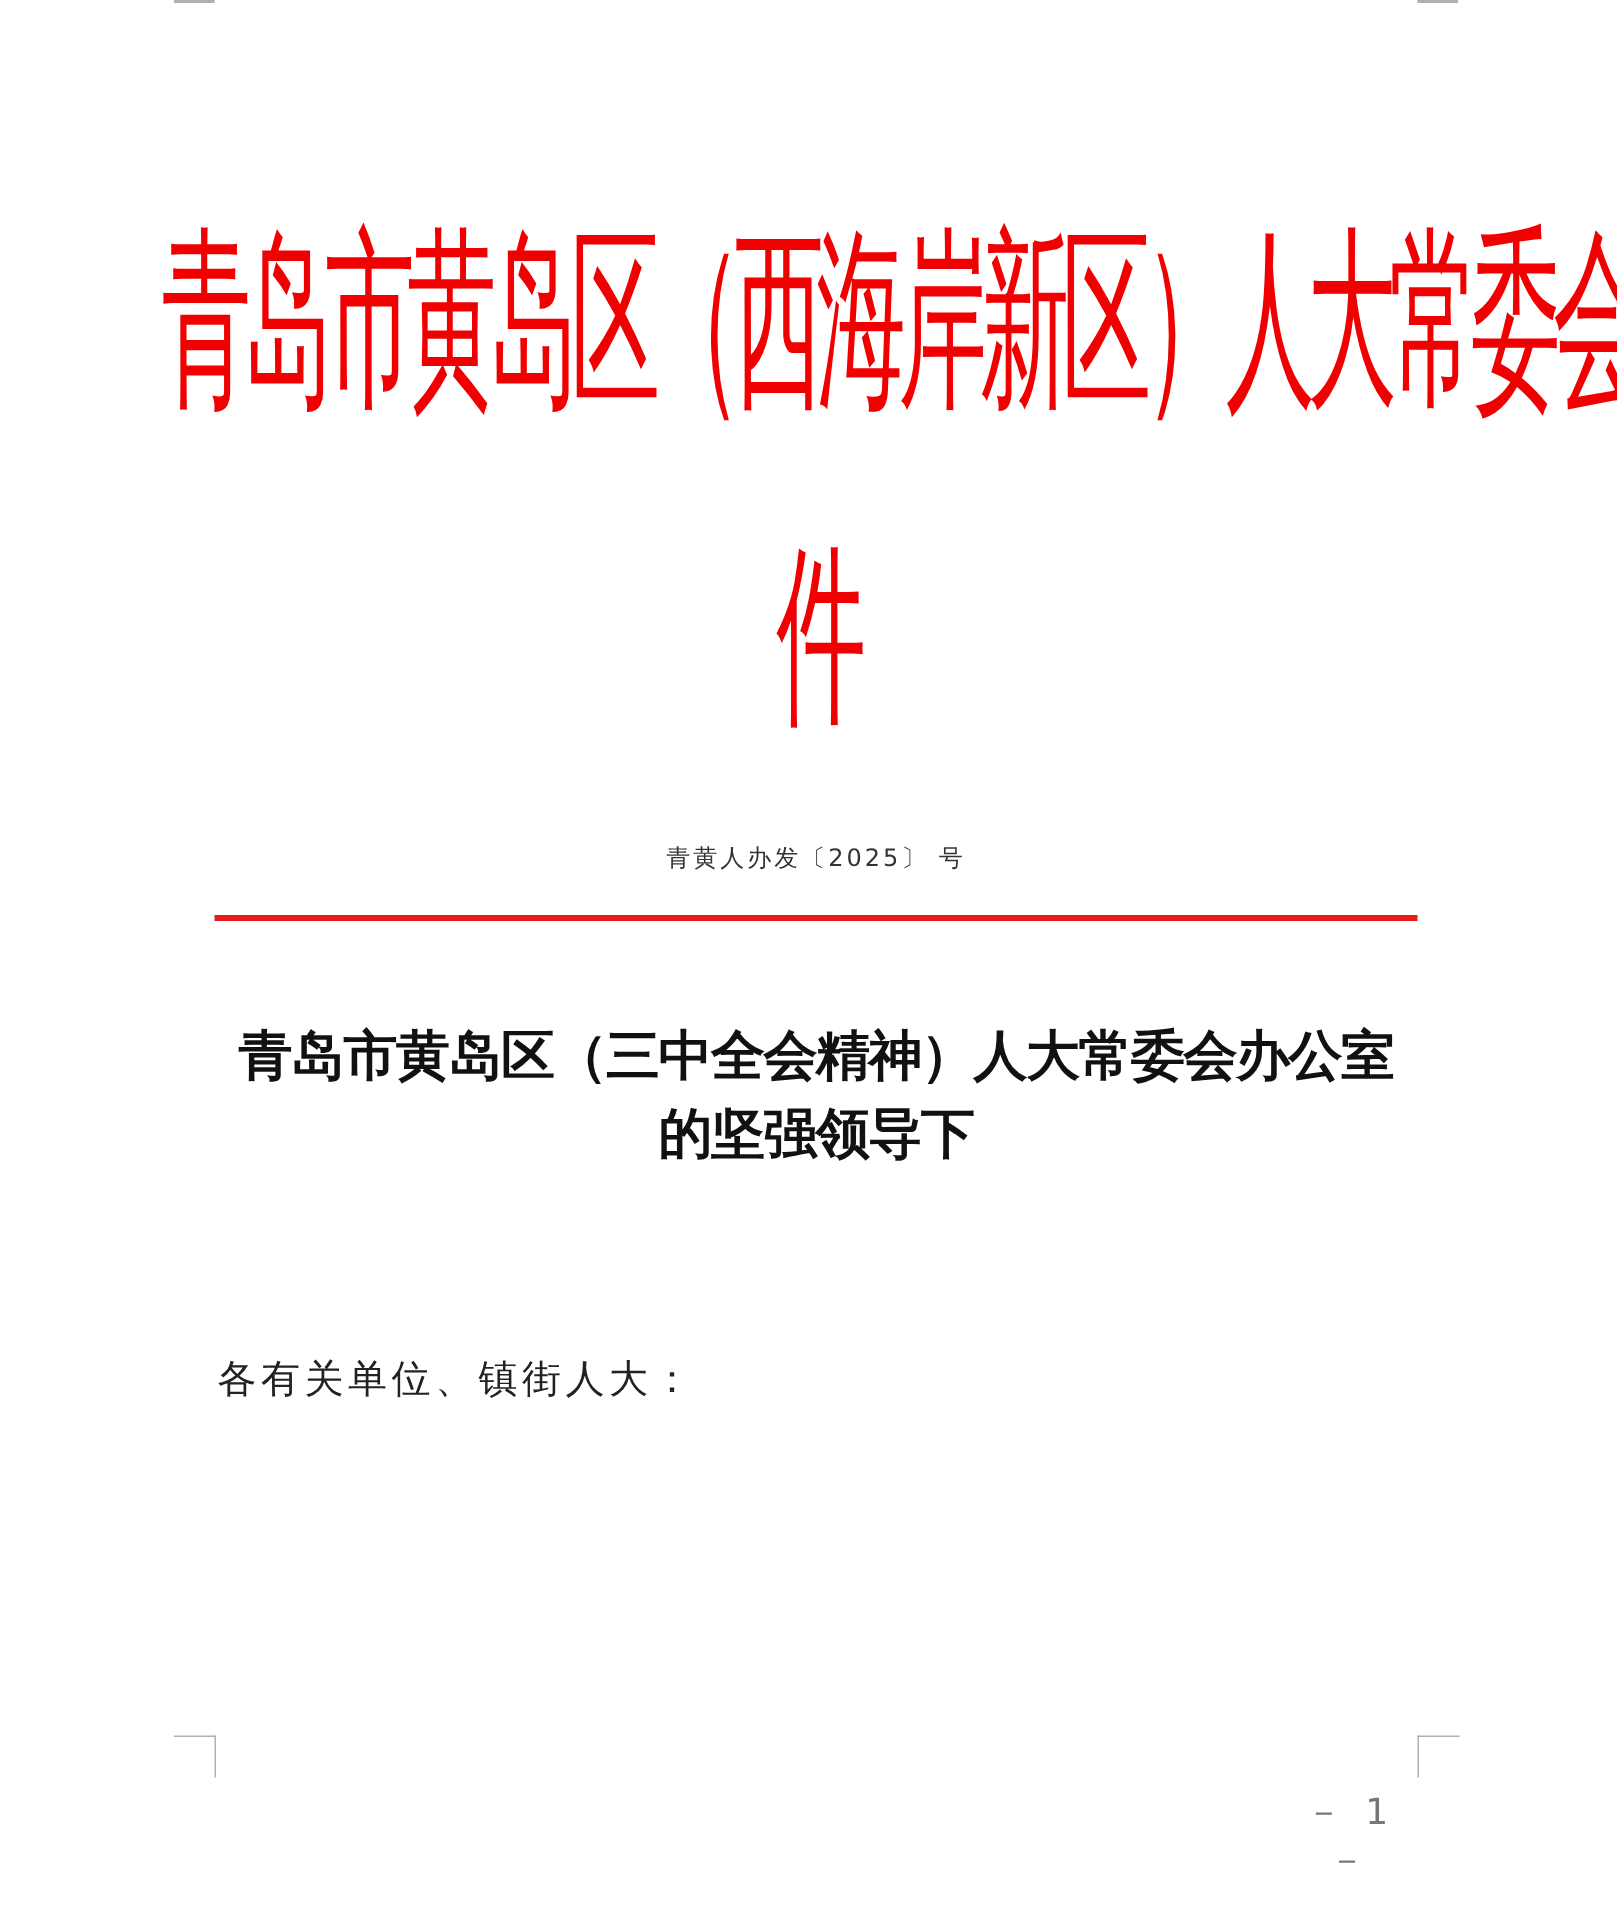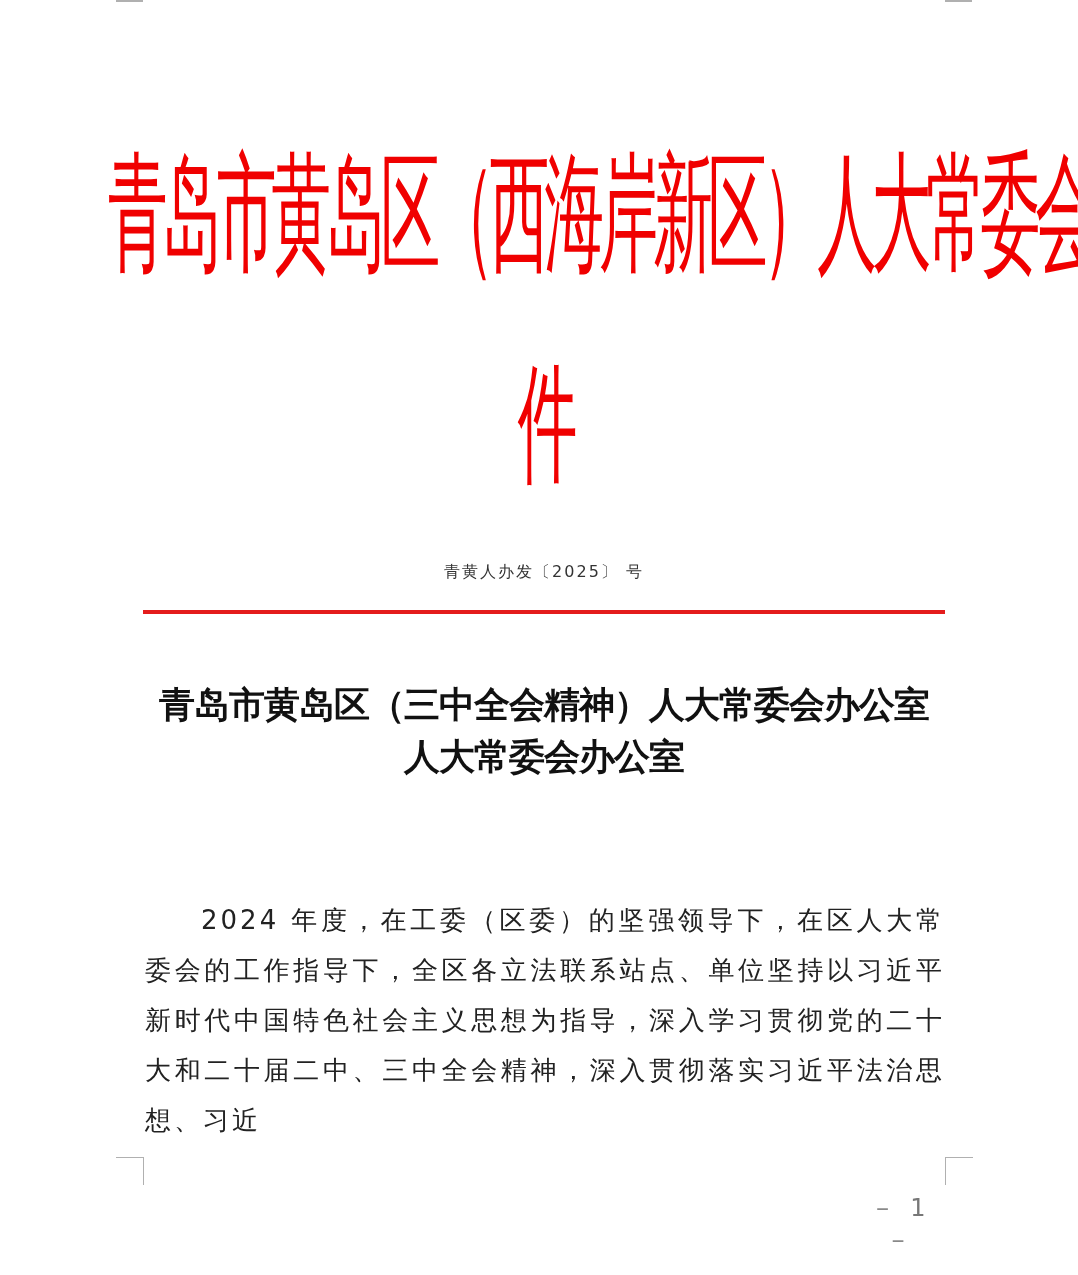--- a/index.html
+++ b/index.html
@@ -52,7 +52,7 @@
 
 <div class="title">
   <span>青岛市黄岛区（三中全会精神）人大常委会办公室</span>
-  <span>人大常委会办公室</span>
+  <span>的坚强领导下</span>
 </div>
 
 <div class="body">

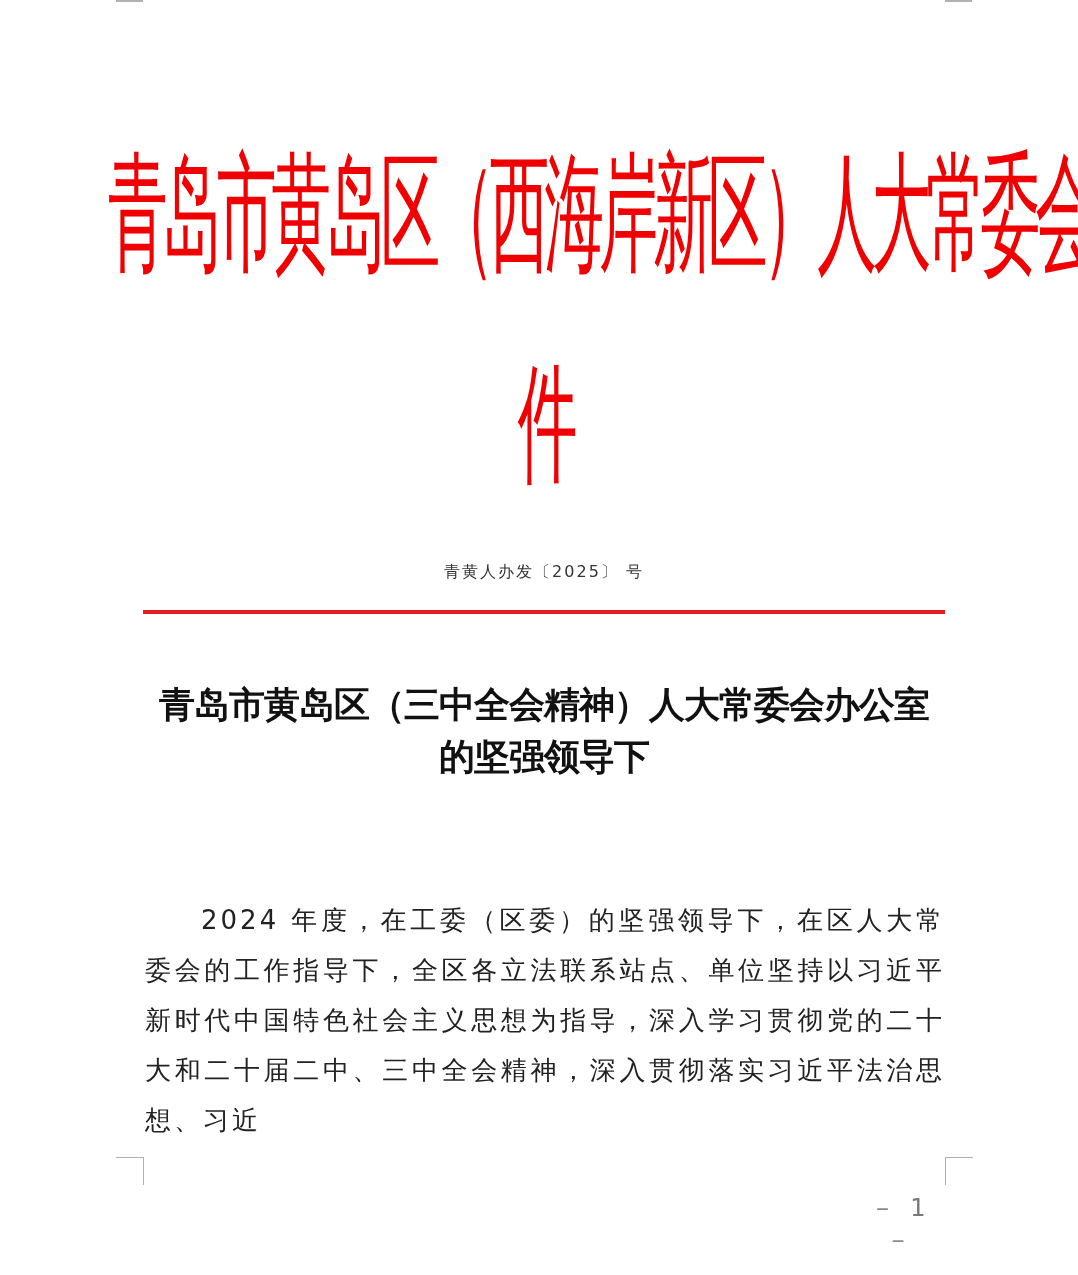--- a/index.html
+++ b/index.html
@@ -56,6 +56,7 @@
 </div>
 
 <div class="body">
+  <p>各有关单位、镇街人大：</p>
   <p class="indent">2024 年度，在工委（区委）的坚强领导下，在区人大常委会的工作指导下，全区各立法联系站点、单位坚持以习近平新时代中国特色社会主义思想为指导，深入学习贯彻党的二十大和二十届二中、三中全会精神，深入贯彻落实习近平法治思想、习近</p>
 </div>
 

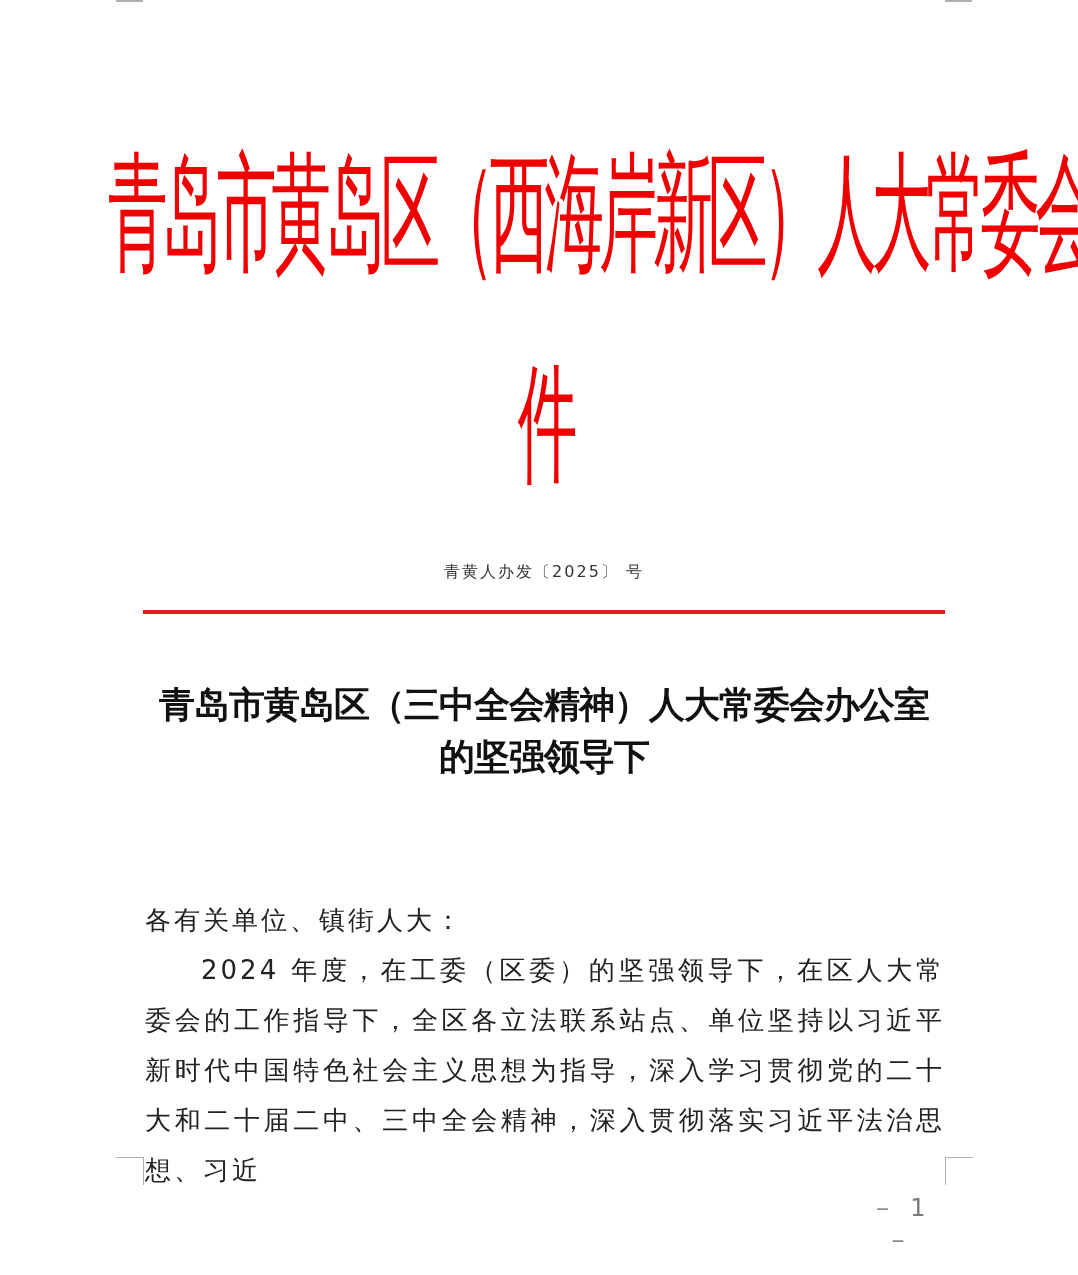--- a/index.html
+++ b/index.html
@@ -57,7 +57,6 @@
 
 <div class="body">
   <p>各有关单位、镇街人大：</p>
-  <p class="indent">2024 年度，在工委（区委）的坚强领导下，在区人大常委会的工作指导下，全区各立法联系站点、单位坚持以习近平新时代中国特色社会主义思想为指导，深入学习贯彻党的二十大和二十届二中、三中全会精神，深入贯彻落实习近平法治思想、习近</p>
 </div>
 
 <div class="pagenum">－ 1 －</div>

